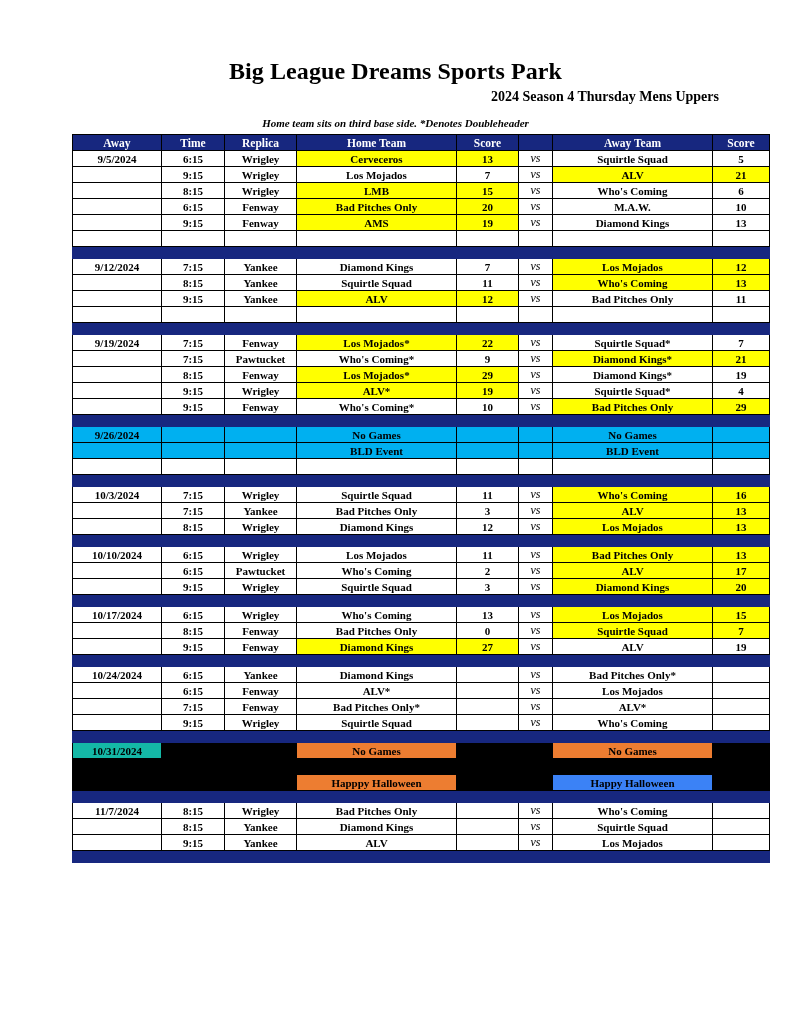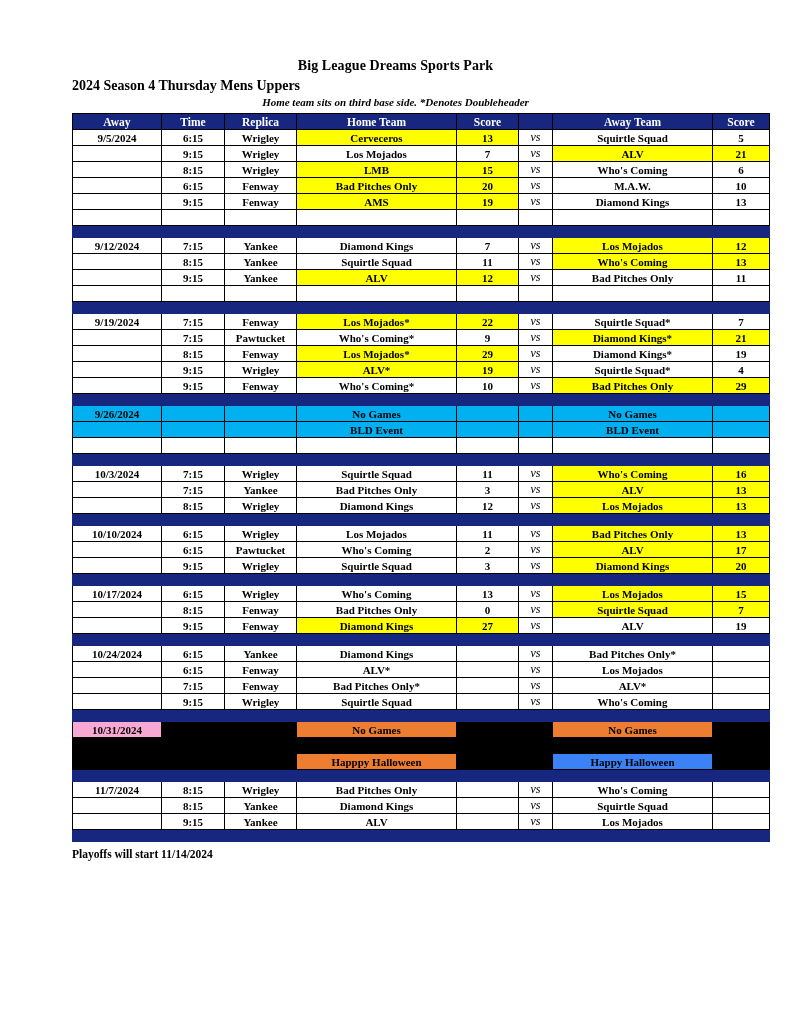--- a/index.html
+++ b/index.html
@@ -23,7 +23,7 @@
   .title {
     text-align: center;
     font-weight: bold;
-    font-size: 14px;
+    font-size: 24px;
     letter-spacing: 0.1px;
     margin: 0 0 4px 0;
   }

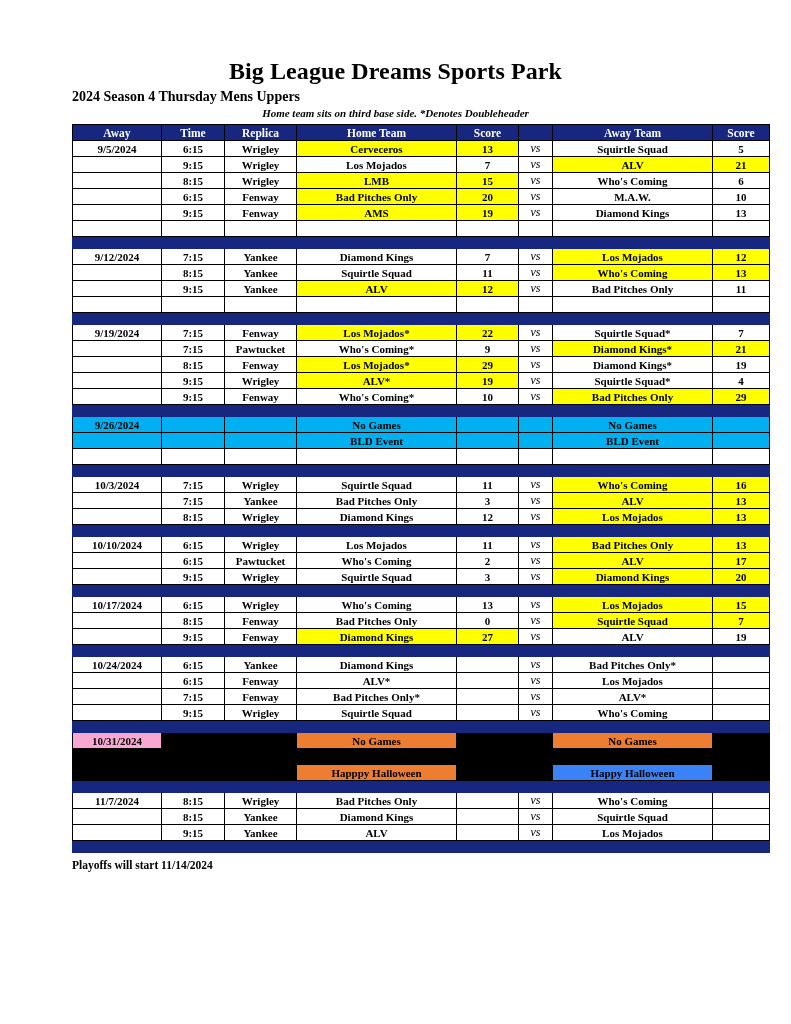--- a/index.html
+++ b/index.html
@@ -28,10 +28,10 @@
     margin: 0 0 4px 0;
   }
   .subtitle {
-    text-align: left;
+    text-align: right;
     font-weight: bold;
     font-size: 14px;
-    margin: 0 0 2px 0;
+    margin: 0 0 12px 0;
   }
   .note {
     text-align: center;

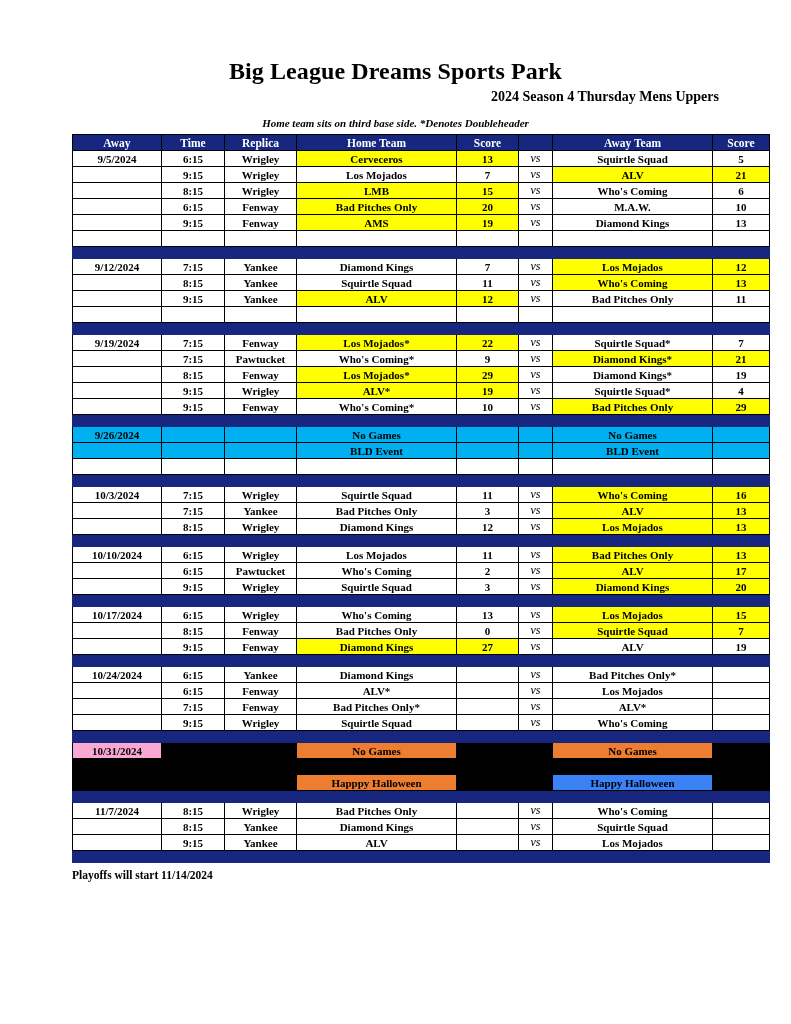--- a/index.html
+++ b/index.html
@@ -467,7 +467,7 @@
           <td colspan="8"></td>
         </tr>
         <tr>
-          <td style="background: #f9a8d4; font-weight: bold; margin-left: 15px;">10/31/2024</td>
+          <td style="background: #14b8a6; font-weight: bold; margin-left: 15px;">10/31/2024</td>
           <td style="background: rgb(0, 0, 0);"></td>
           <td style="background: rgb(0, 0, 0);"></td>
           <td style="background: rgb(237, 125, 49); font-weight: bold;">No Games</td>

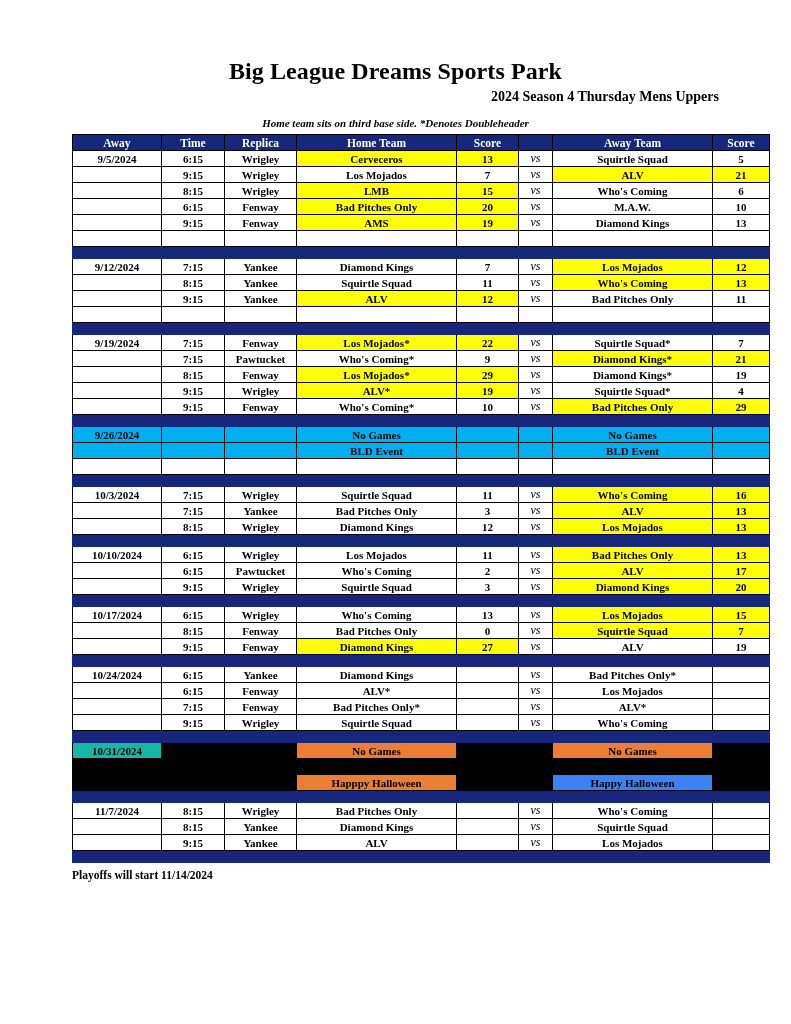--- a/index.html
+++ b/index.html
@@ -535,7 +535,6 @@
       </tbody>
   </table>
 
-  <div class="footer">Playoffs will start 11/14/2024</div>
 </div>
 
 </body></html>

